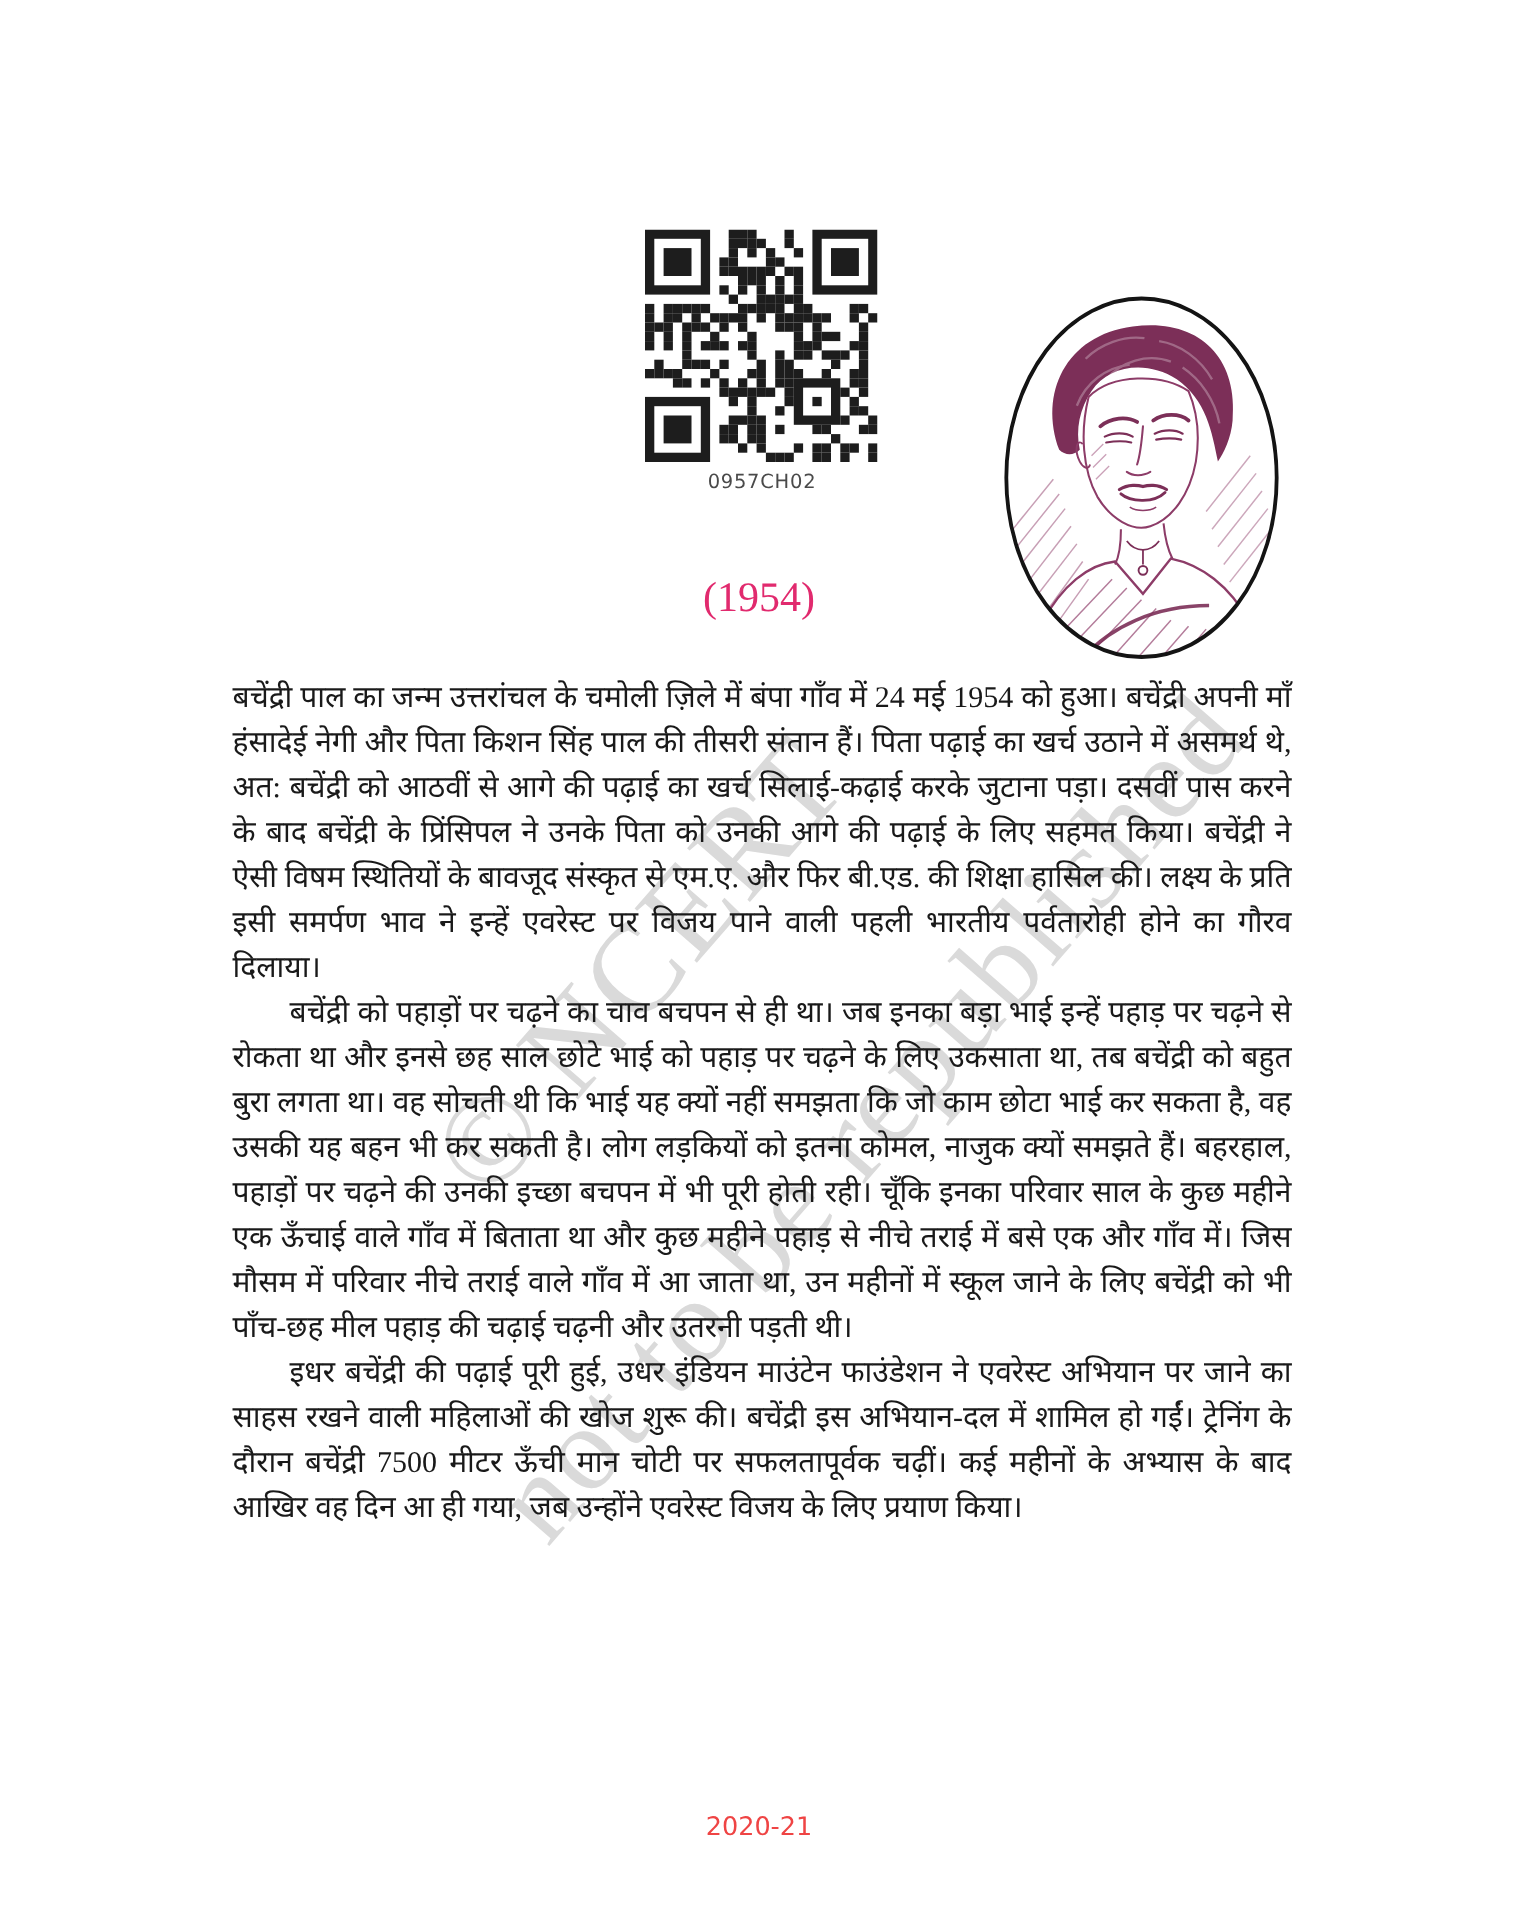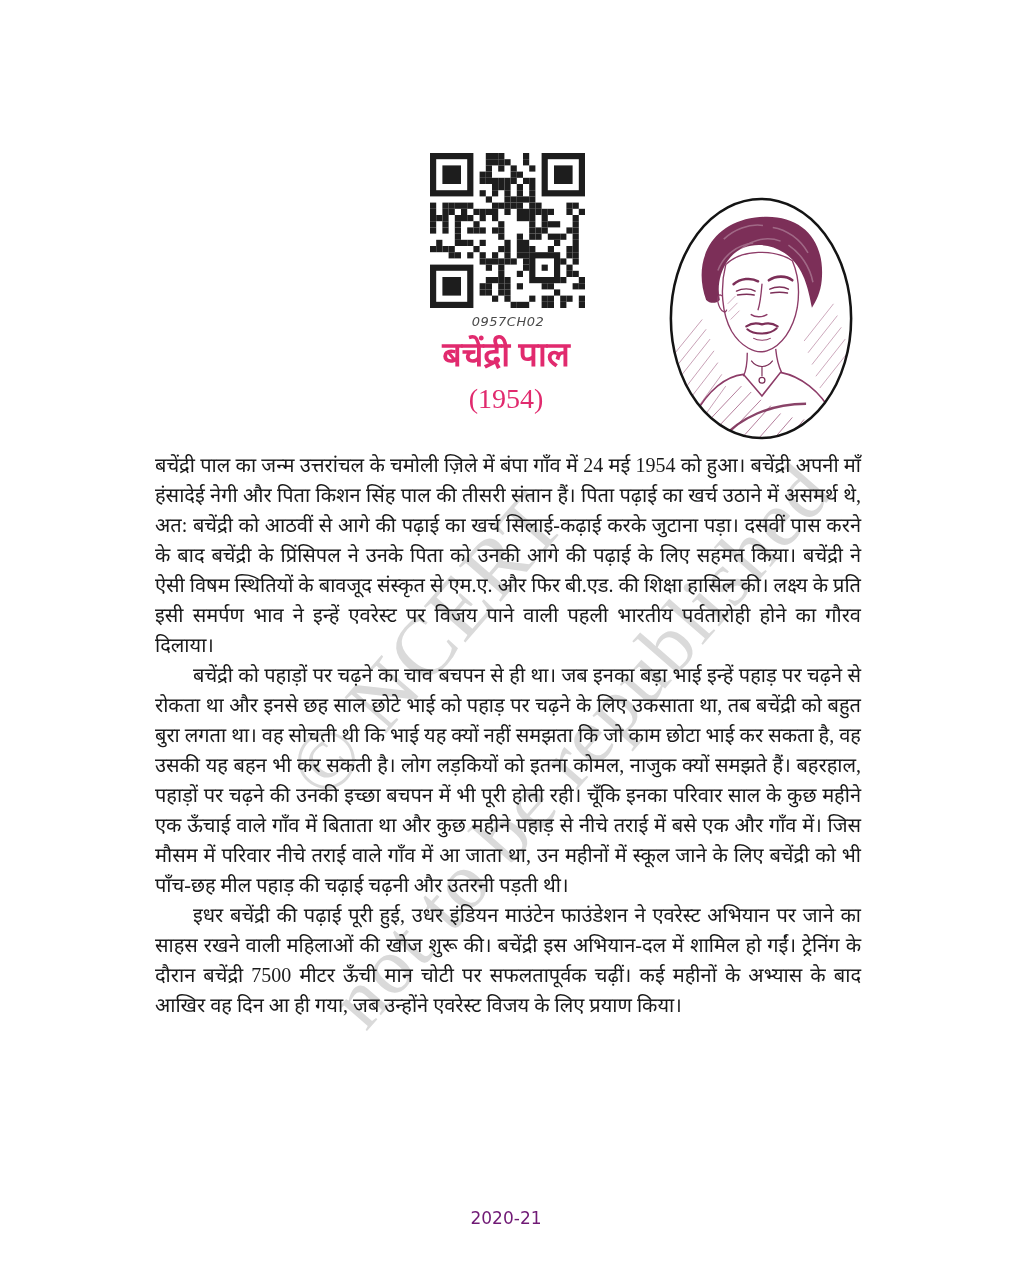--- a/index.html
+++ b/index.html
@@ -27,7 +27,7 @@
   .wm-2 { left:150px; top:705px; width:860px; font-size:80px; text-align:center; transform:rotate(-49deg); }
   
   .content { position:absolute; inset:0; z-index:1; }
-  .qr-wrap { position:absolute; left:430px; top:153px; width:156px; text-align:center;font-style:italic; }
+  .qr-wrap { position:absolute; left:430px; top:153px; width:156px; text-align:center; }
   .qr-wrap svg { display:block; width:155px; height:155px; }
   .qr-label {
     margin-top:6px;

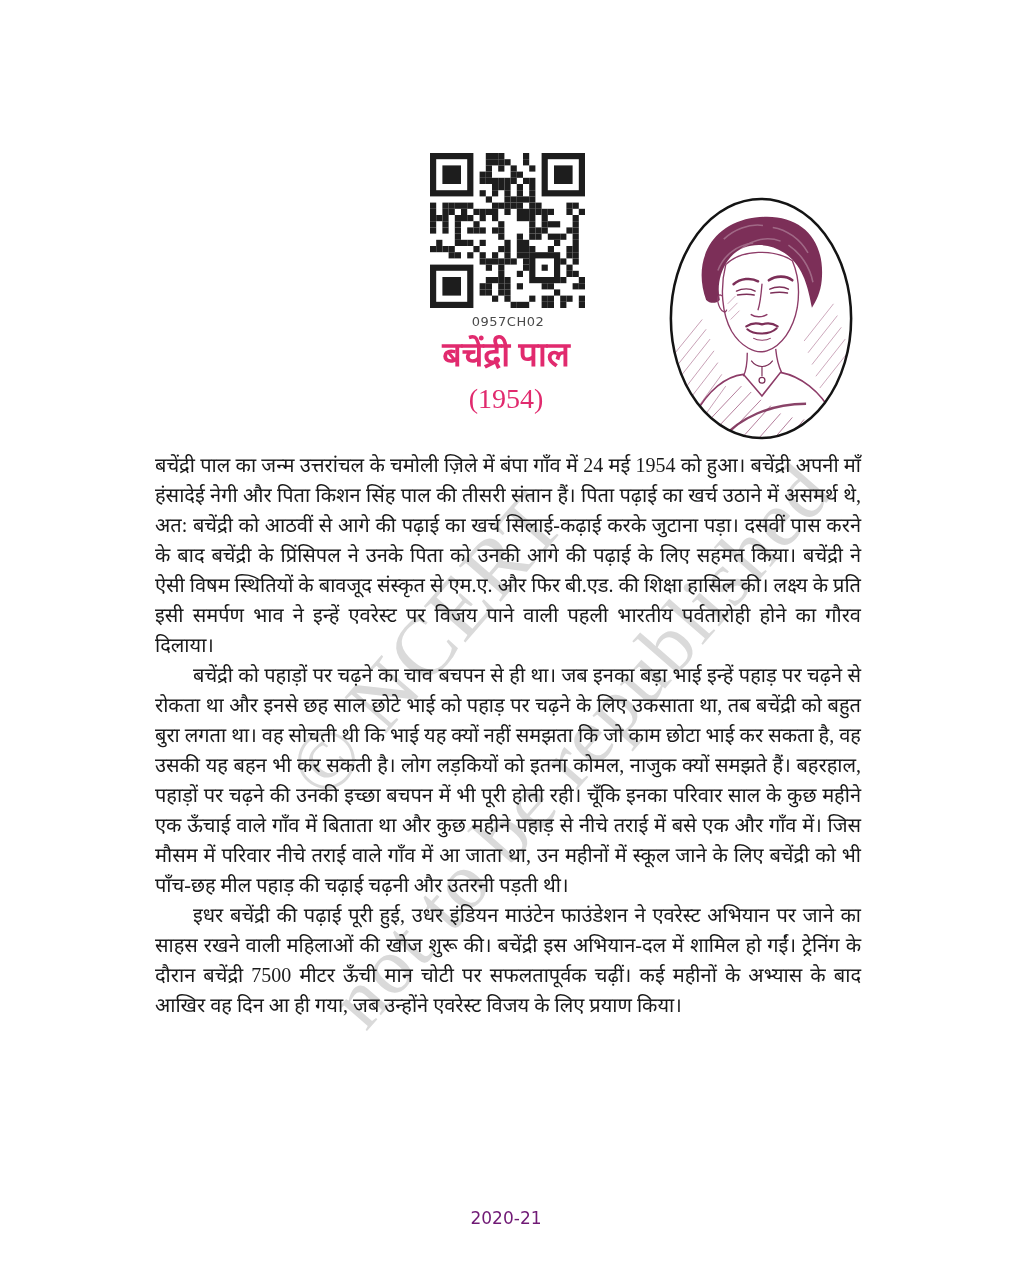--- a/index.html
+++ b/index.html
@@ -370,7 +370,6 @@
       </svg>
     </div>
 
-    <div class="chapter-title">बचेंद्री पाल</div>
     <div class="birth-year">(1954)</div>
 
     <div class="body-text">

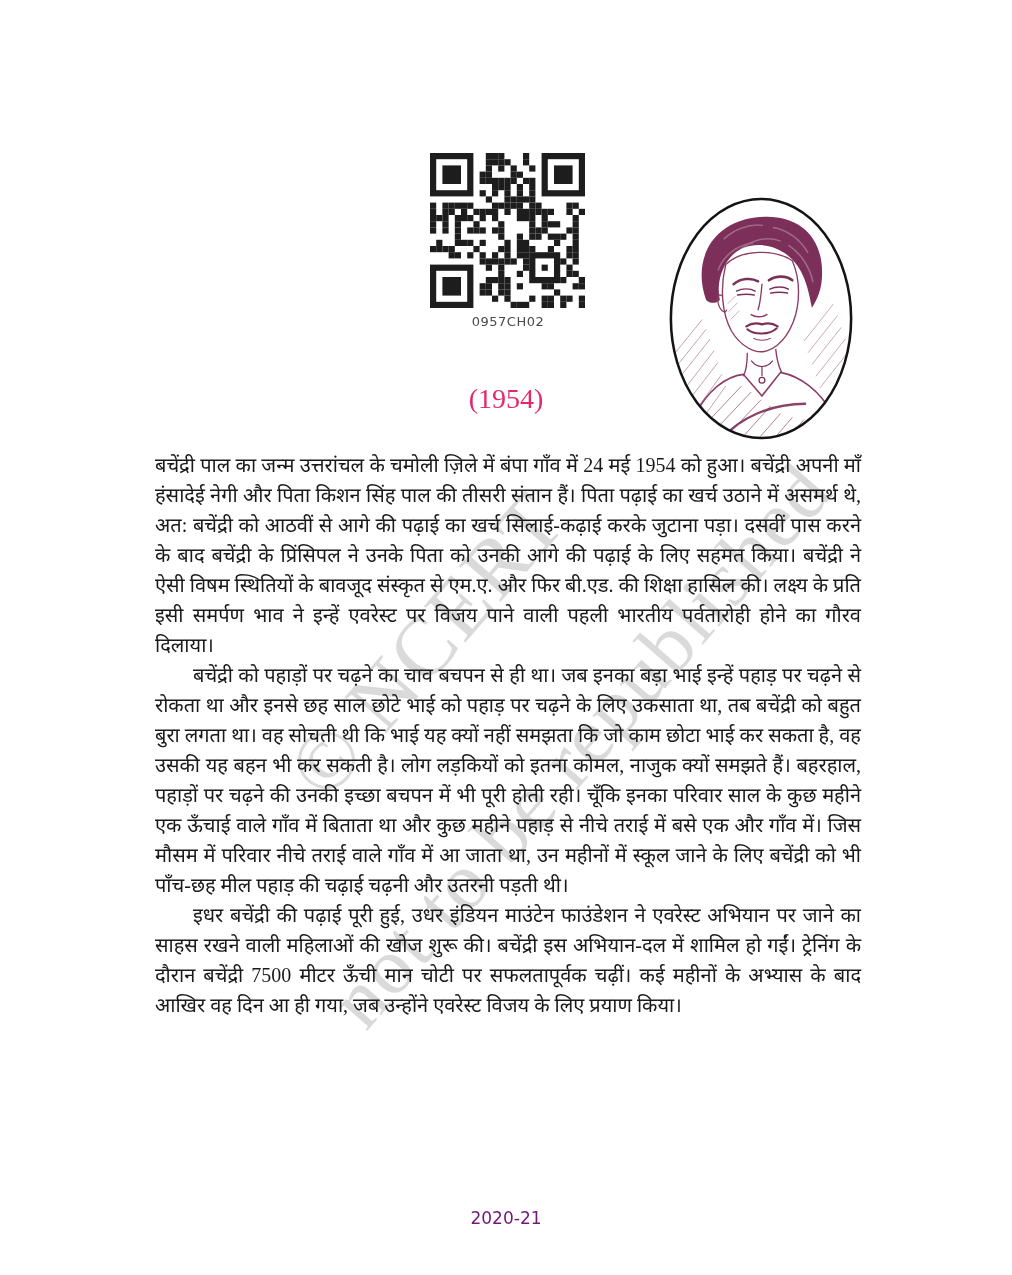--- a/index.html
+++ b/index.html
@@ -61,7 +61,7 @@
     position:absolute; left:0; right:0; top:1208px;
     text-align:center;
     font-family:"DejaVu Sans","Liberation Sans",sans-serif;
-    font-size:17px; color:#701a75;
+    font-size:17px; color:#ef4444;
   }
 </style>
 </head>

